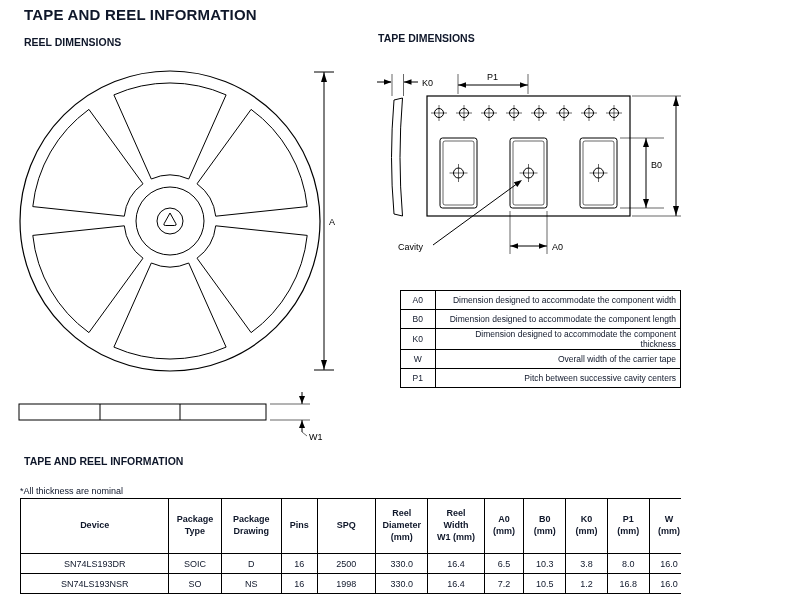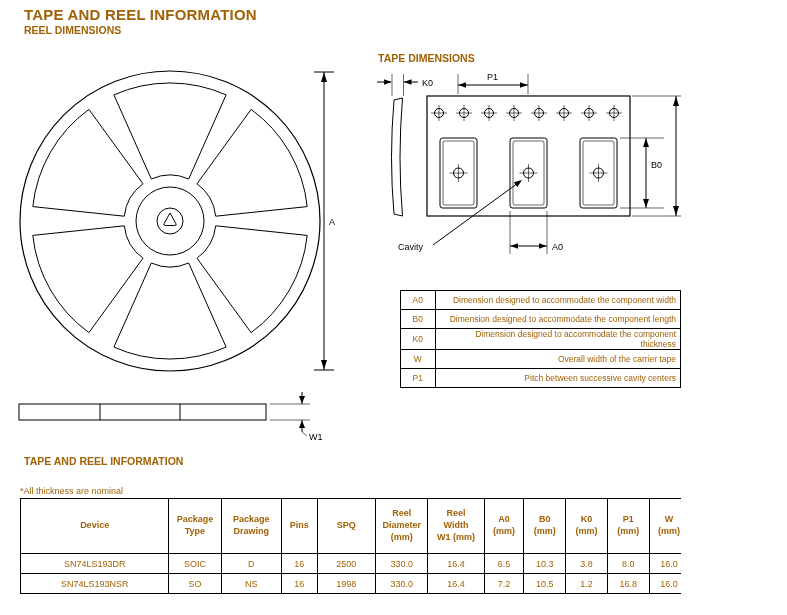--- a/index.html
+++ b/index.html
@@ -4,7 +4,7 @@
 <style>
   html,body{margin:0;padding:0;background:#fff;}
   .page{position:relative;width:681px;height:615px;background:#fff;
-        font-family:"Liberation Sans",sans-serif;color:#a16207;overflow:hidden;}
+        font-family:"Liberation Sans",sans-serif;color:#0f172a;overflow:hidden;}
   .abs{position:absolute;}
   .page-title{left:24px;top:6px;font-size:15px;font-weight:bold;letter-spacing:.2px;}
   .sec-head{font-size:10.5px;font-weight:bold;}

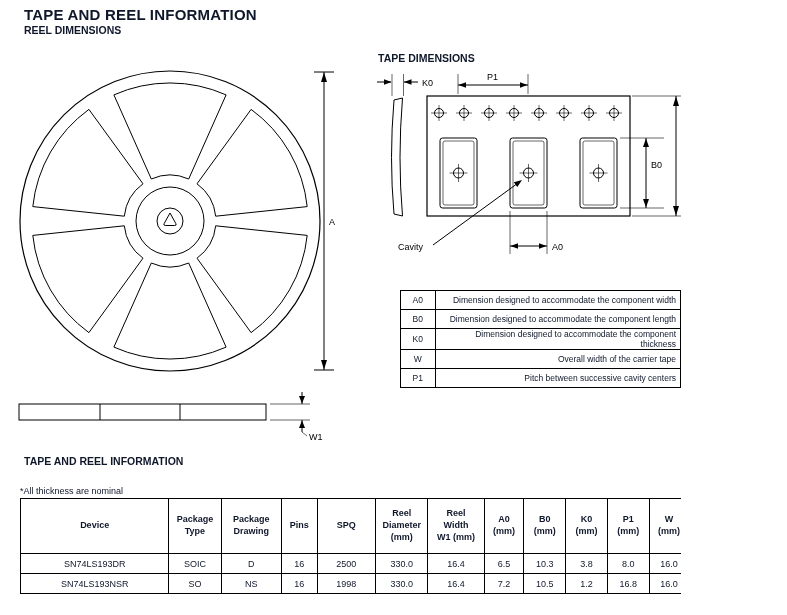--- a/index.html
+++ b/index.html
@@ -34,7 +34,7 @@
 
   <div class="abs page-title">TAPE AND REEL INFORMATION</div>
 
-  <div class="abs sec-head" style="left:24px;top:24px;">REEL DIMENSIONS</div>
+  <div class="abs sec-head" style="left:24px;top:36px;">REEL DIMENSIONS</div>
   <div class="abs sec-head" style="left:378px;top:52px;">TAPE DIMENSIONS</div>
 
   <svg class="abs" style="left:18px;top:56px;" width="330" height="334" viewBox="0 0 330 334">

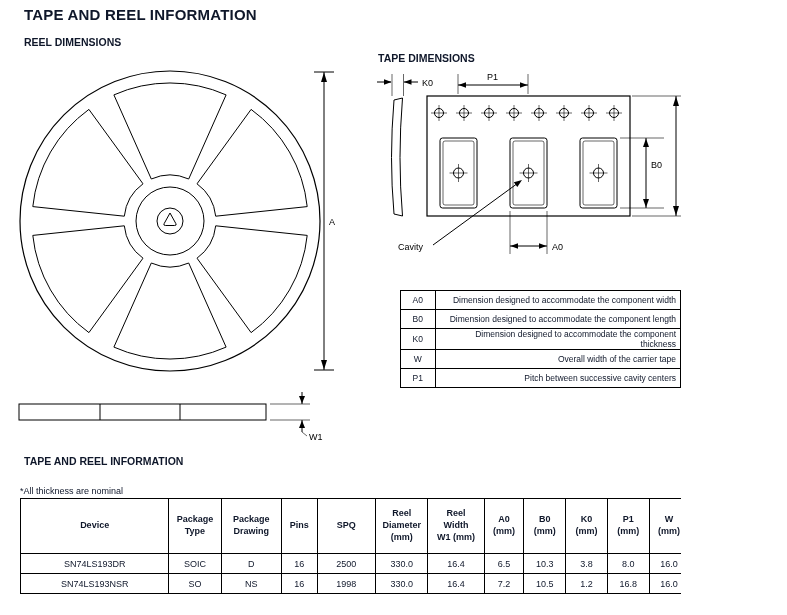--- a/index.html
+++ b/index.html
@@ -35,7 +35,7 @@
   <div class="abs page-title">TAPE AND REEL INFORMATION</div>
 
   <div class="abs sec-head" style="left:24px;top:36px;">REEL DIMENSIONS</div>
-  <div class="abs sec-head" style="left:378px;top:52px;">TAPE DIMENSIONS</div>
+  <div class="abs sec-head" style="left:378px;top:32px;">TAPE DIMENSIONS</div>
 
   <svg class="abs" style="left:18px;top:56px;" width="330" height="334" viewBox="0 0 330 334">
     <circle class="md" cx="152" cy="165" r="150"></circle>

